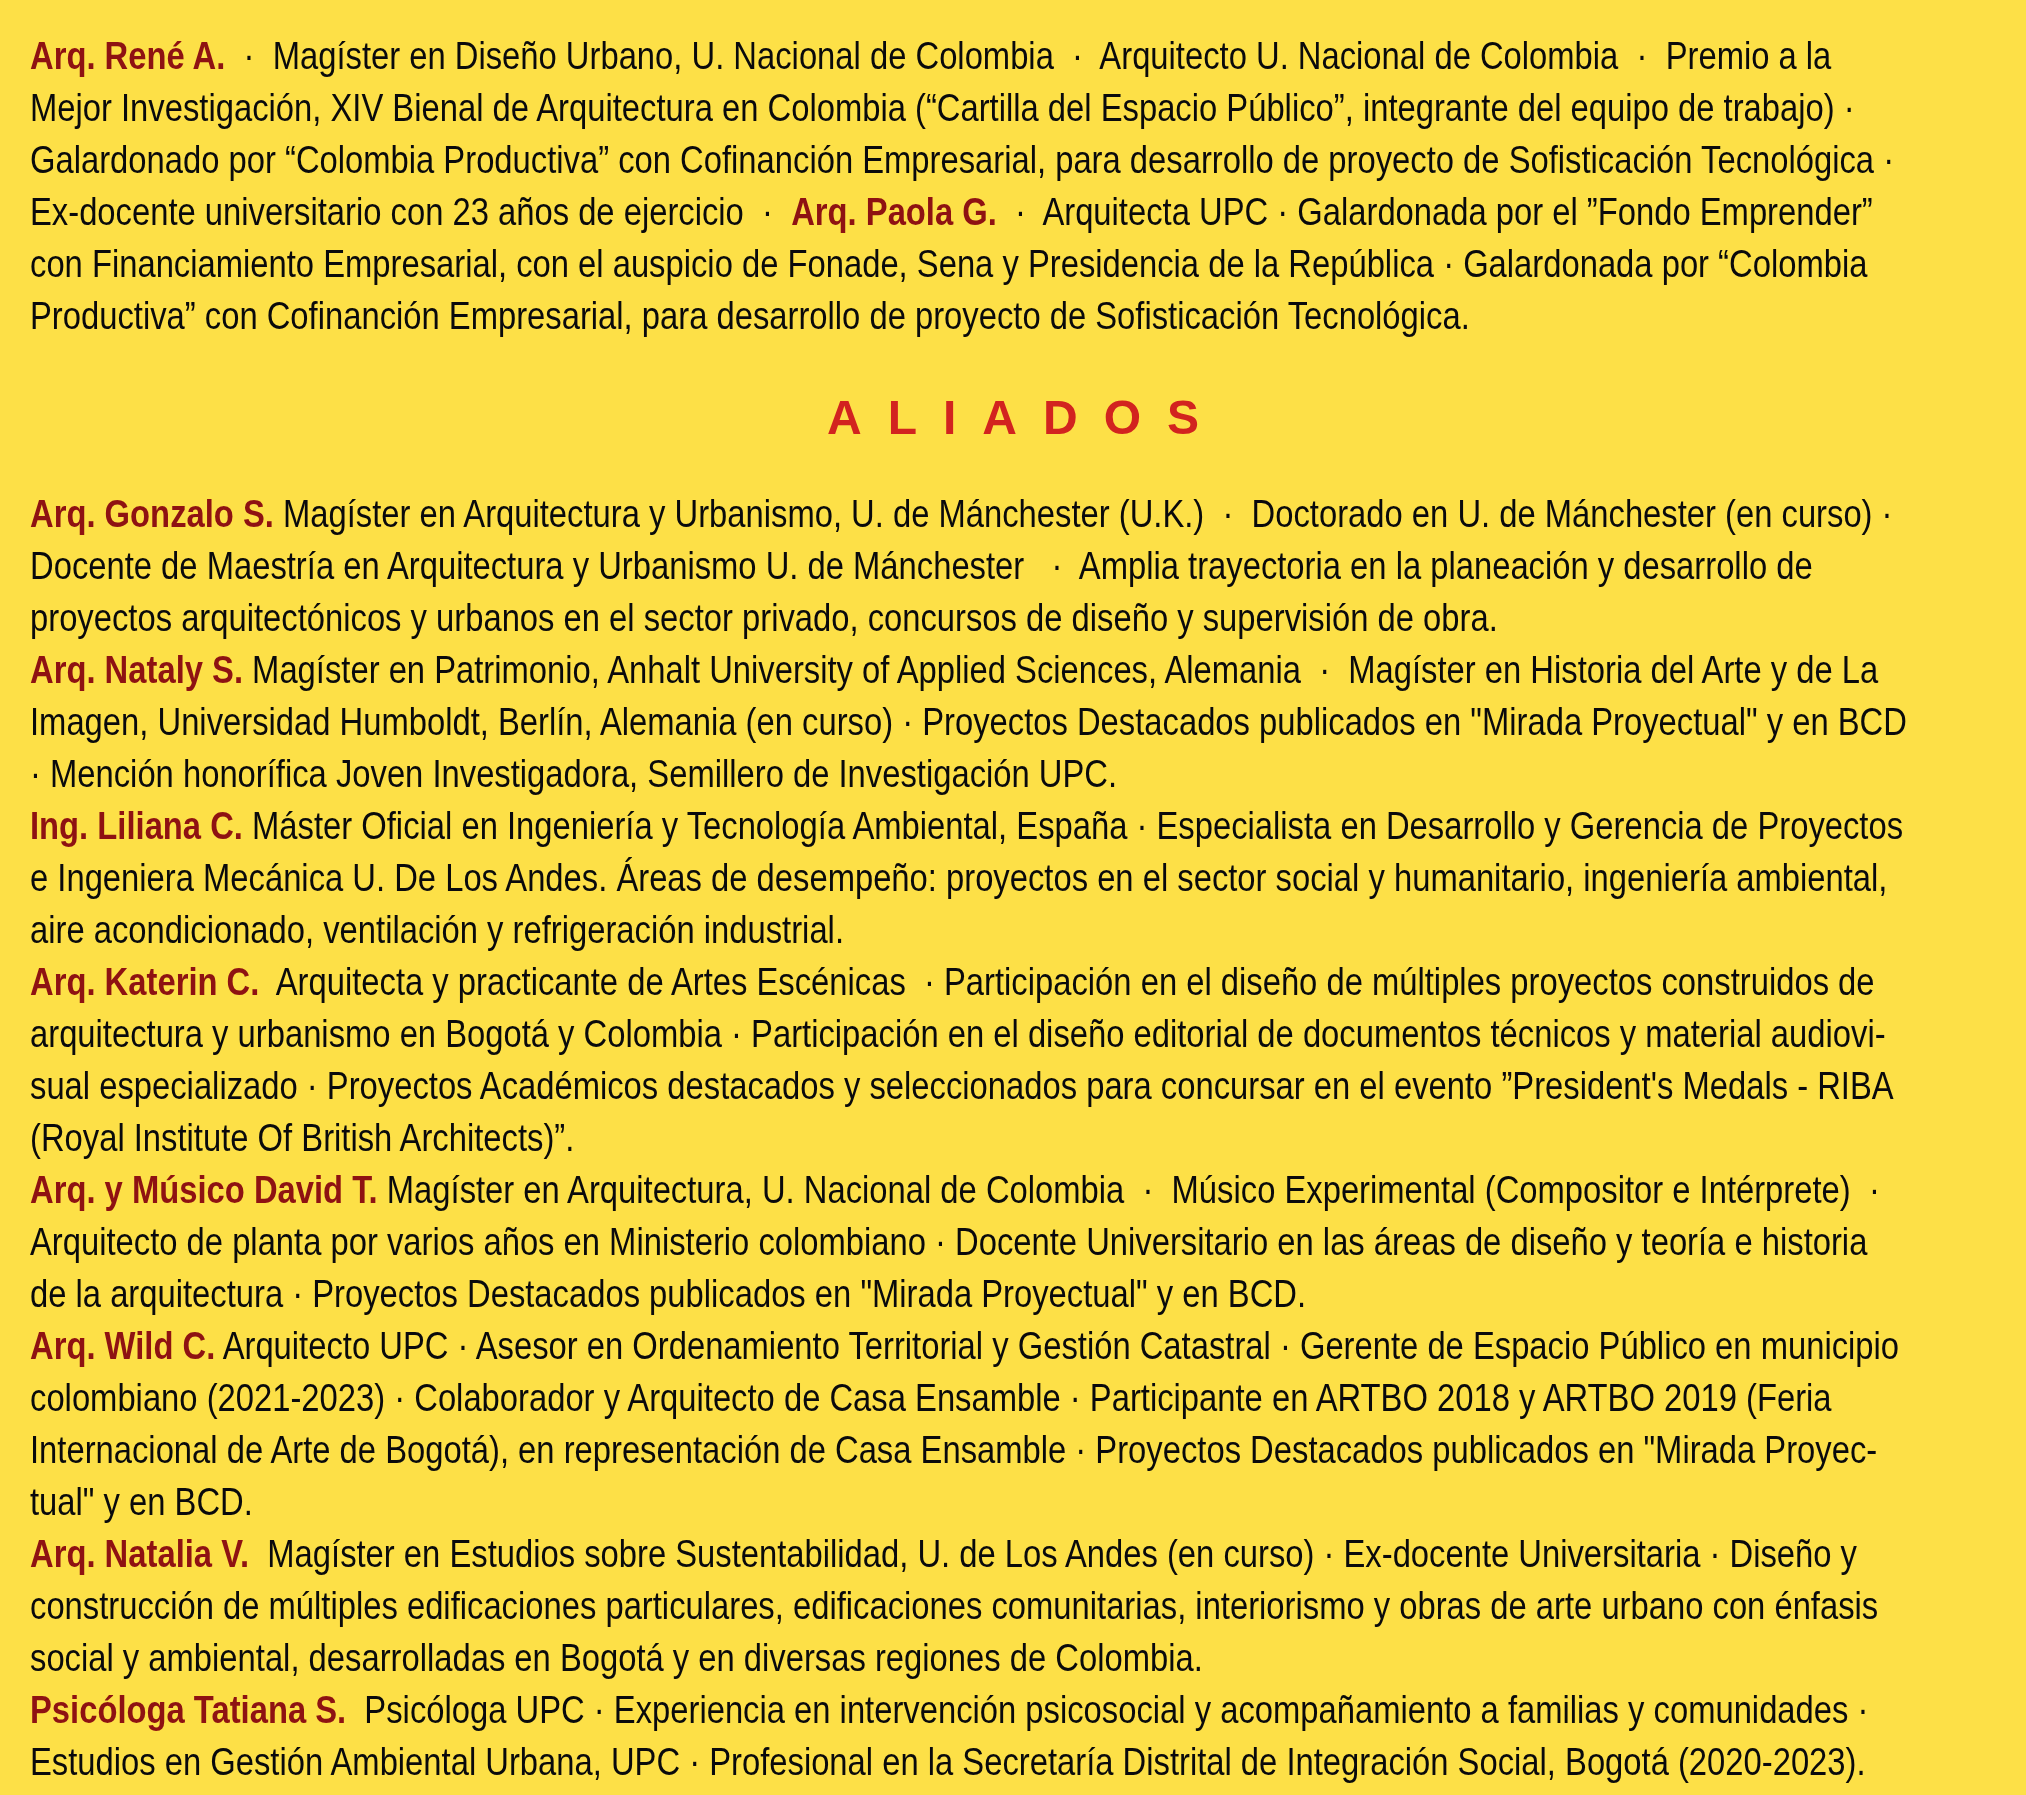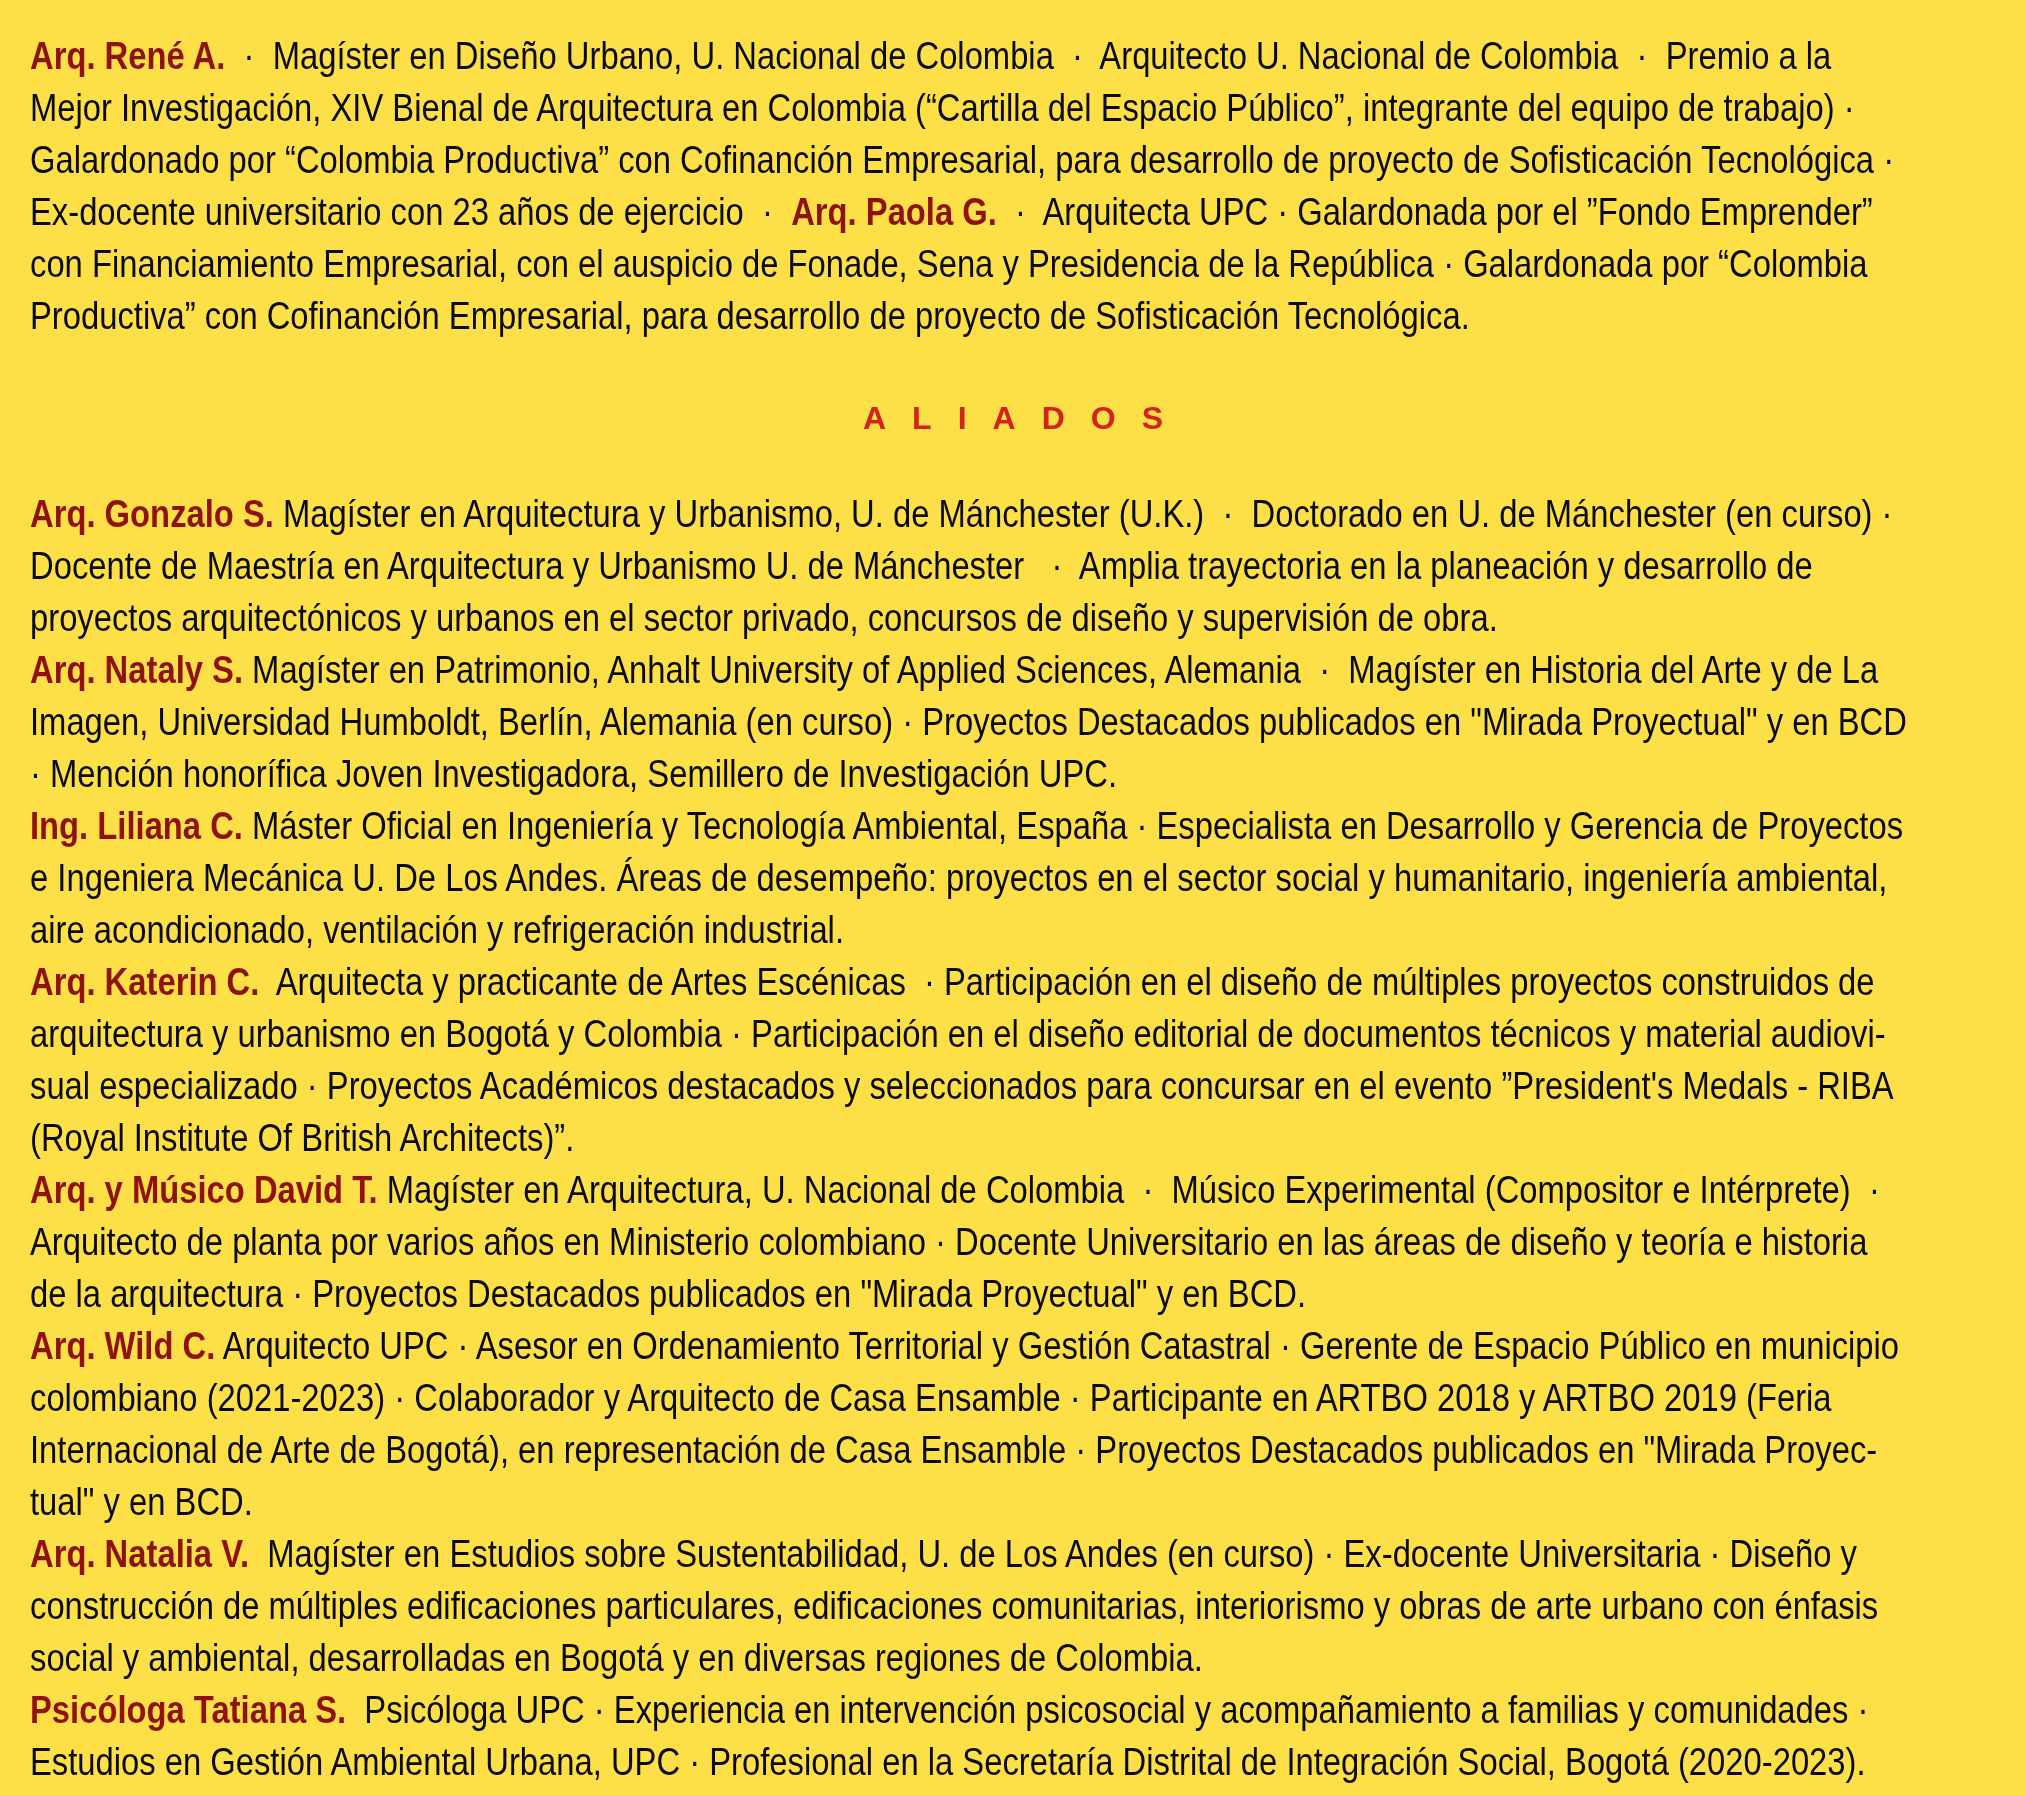--- a/index.html
+++ b/index.html
@@ -36,7 +36,7 @@
     box-sizing: border-box;
     text-align: center;
     font-weight: bold;
-    font-size: 32px;
+    font-size: 48px;
     line-height: 52px;
     letter-spacing: 26px;
     padding-left: 26px;

